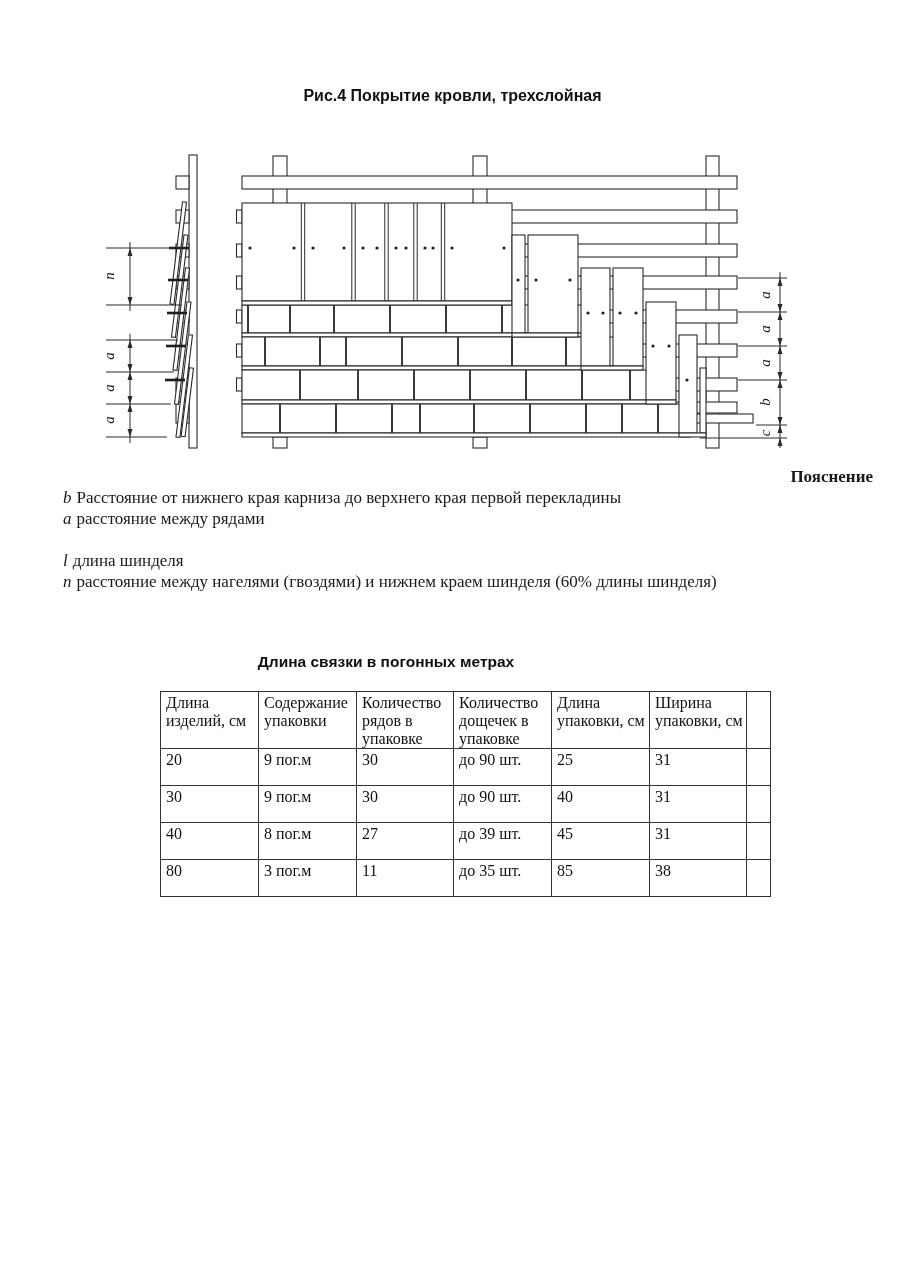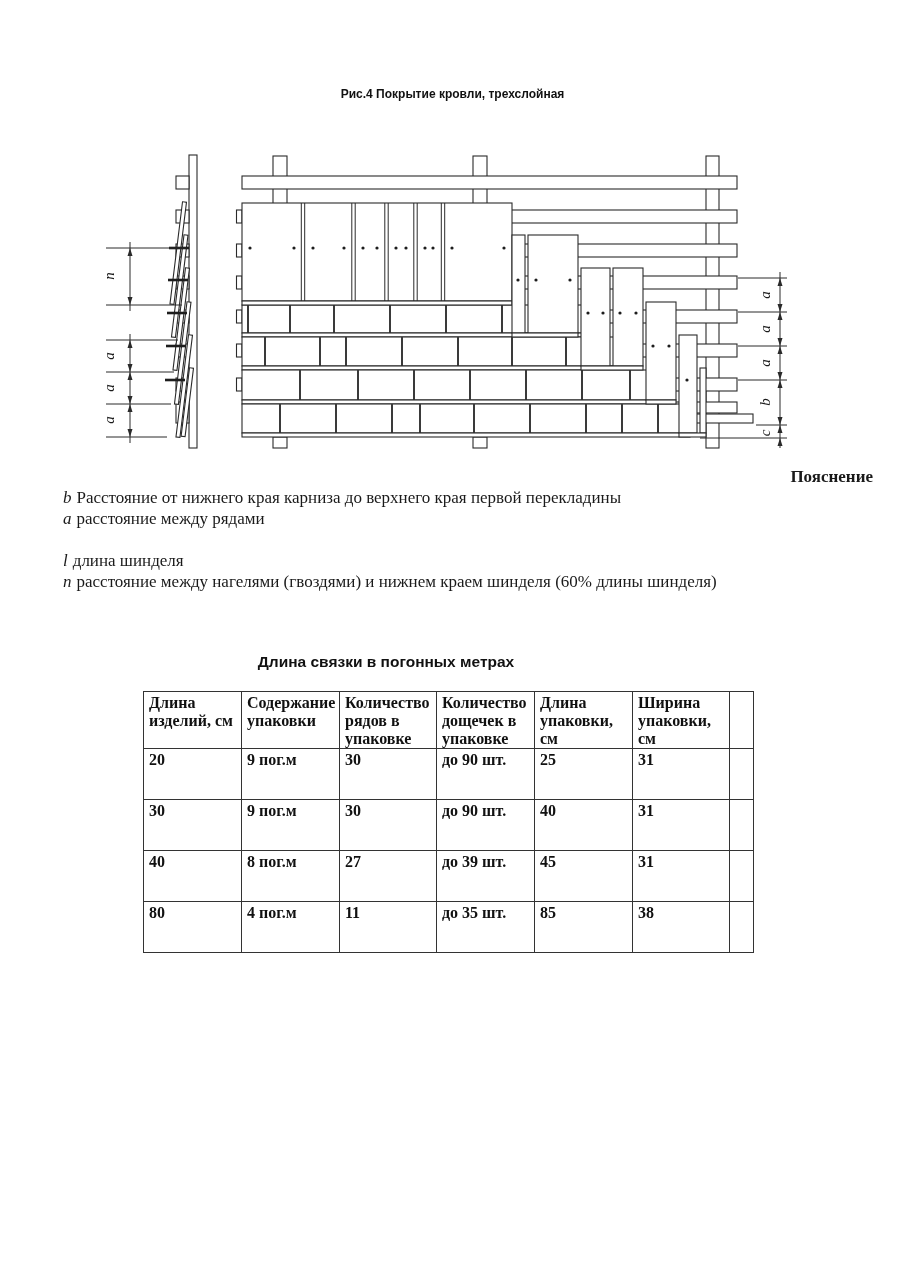--- a/index.html
+++ b/index.html
@@ -10,7 +10,7 @@
   }
   .fig-title{
     position:absolute;top:87px;left:0;width:905px;text-align:center;
-    font-family:"Liberation Sans", sans-serif;font-weight:bold;font-size:12px;color:#111;
+    font-family:"Liberation Sans", sans-serif;font-weight:bold;font-size:16px;color:#111;
   }
   .figure-svg{position:absolute;left:80px;top:148px;}
   .expl{position:absolute;left:63px;top:466px;width:810px;font-size:17px;line-height:21px;}

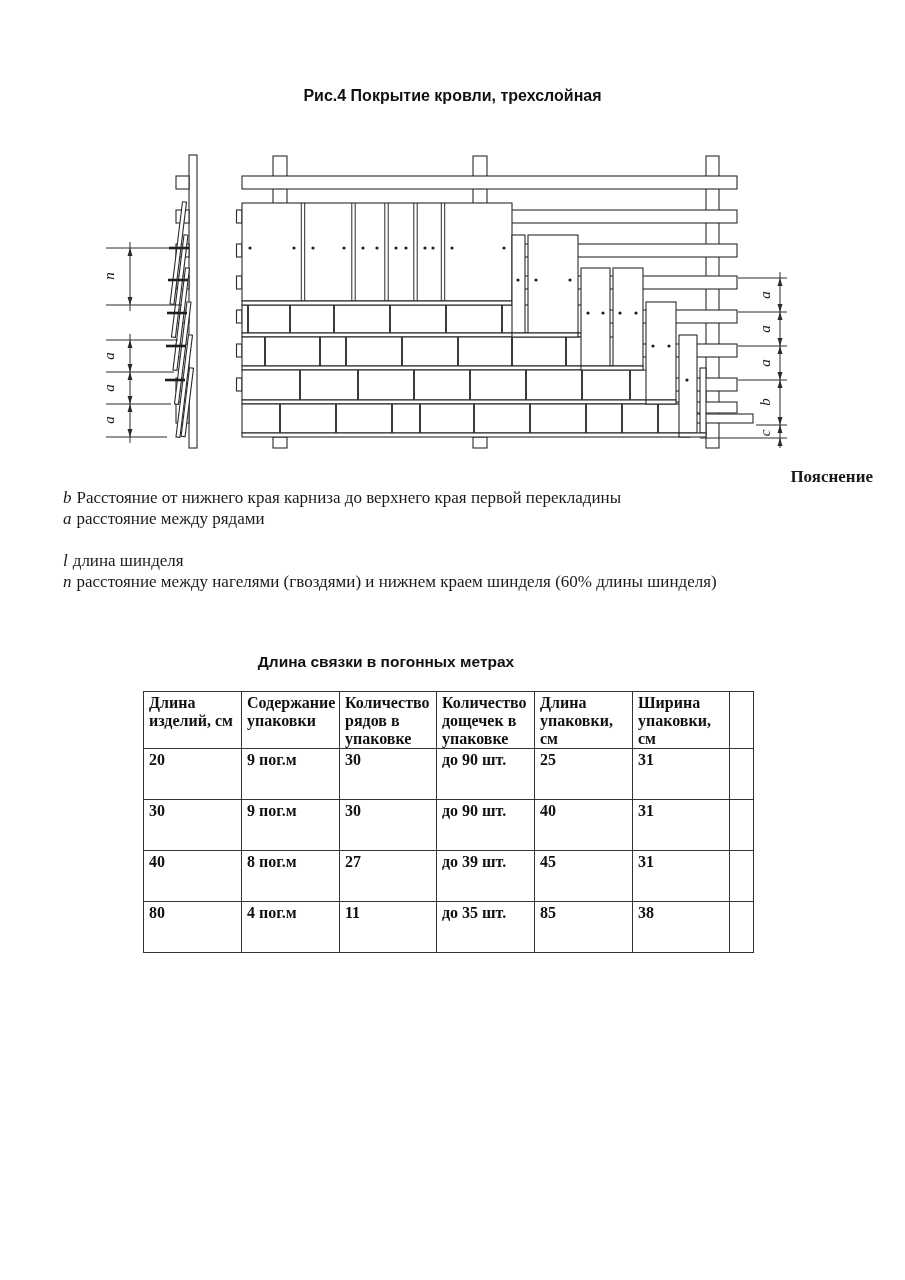--- a/index.html
+++ b/index.html
@@ -23,9 +23,9 @@
     font-family:"Liberation Sans", sans-serif;font-weight:bold;font-size:15.5px;color:#111;
   }
   table.pack{
-    position:absolute;left:143px;top:691px;
+    position:absolute;left:160px;top:691px;
     border-collapse:collapse;table-layout:fixed;
-    font-family:"Liberation Serif", serif;font-size:16px;color:#111;font-weight:bold;
+    font-family:"Liberation Serif", serif;font-size:16px;color:#111;
   }
   table.pack td{
     border:1.5px solid #333;vertical-align:top;

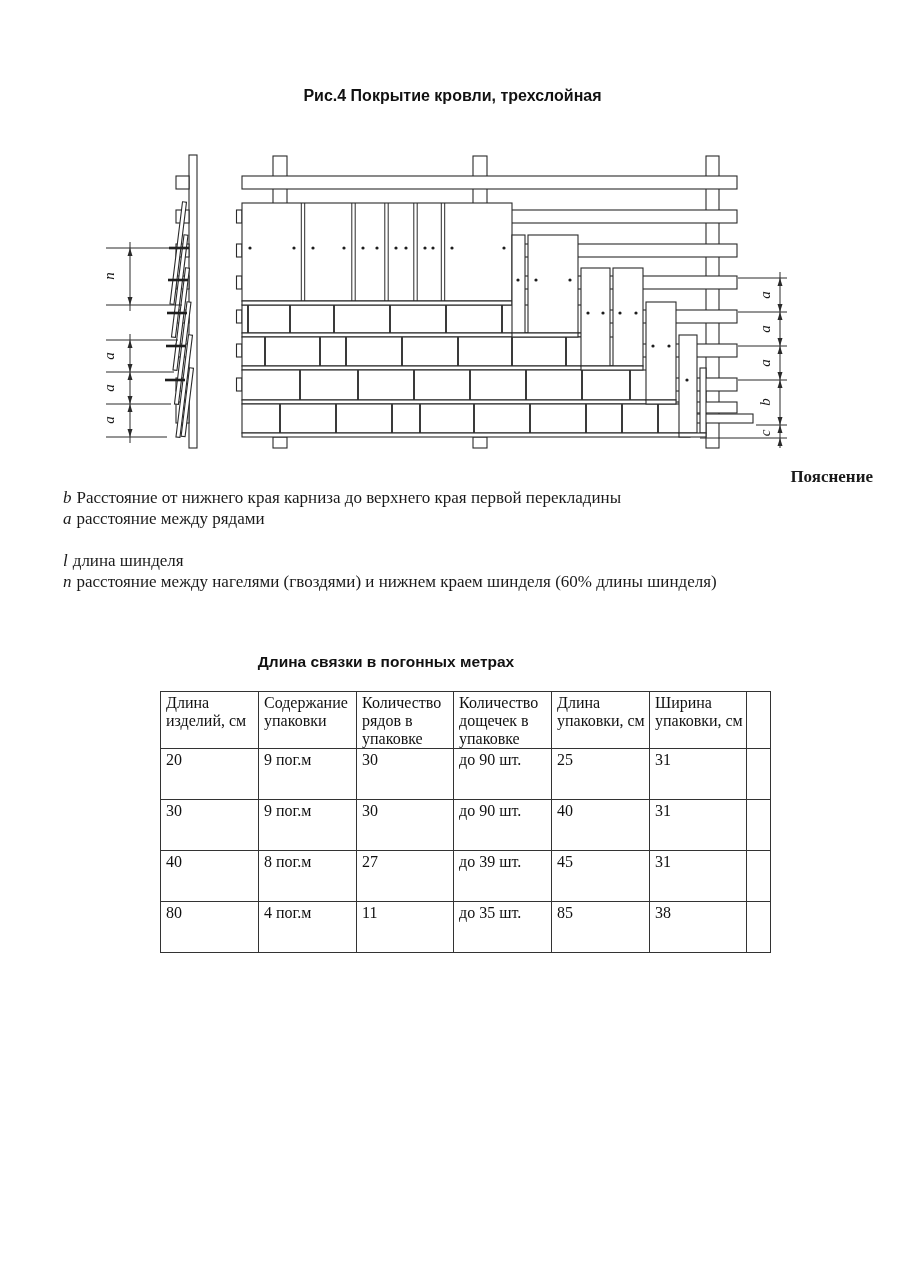--- a/index.html
+++ b/index.html
@@ -32,7 +32,7 @@
     padding:2px 3px 0 5px;line-height:18px;overflow:hidden;
   }
   table.pack thead tr{height:52px;}
-  table.pack tbody tr{height:51px;}
+  table.pack tbody tr{height:37px;}
   svg .bd{stroke:#2a2a2a;stroke-width:1.1;fill:#ffffff;}
   svg .jt{stroke:#3a3a3a;stroke-width:2;fill:none;}
   svg .jt1{stroke:#2a2a2a;stroke-width:1;fill:none;}

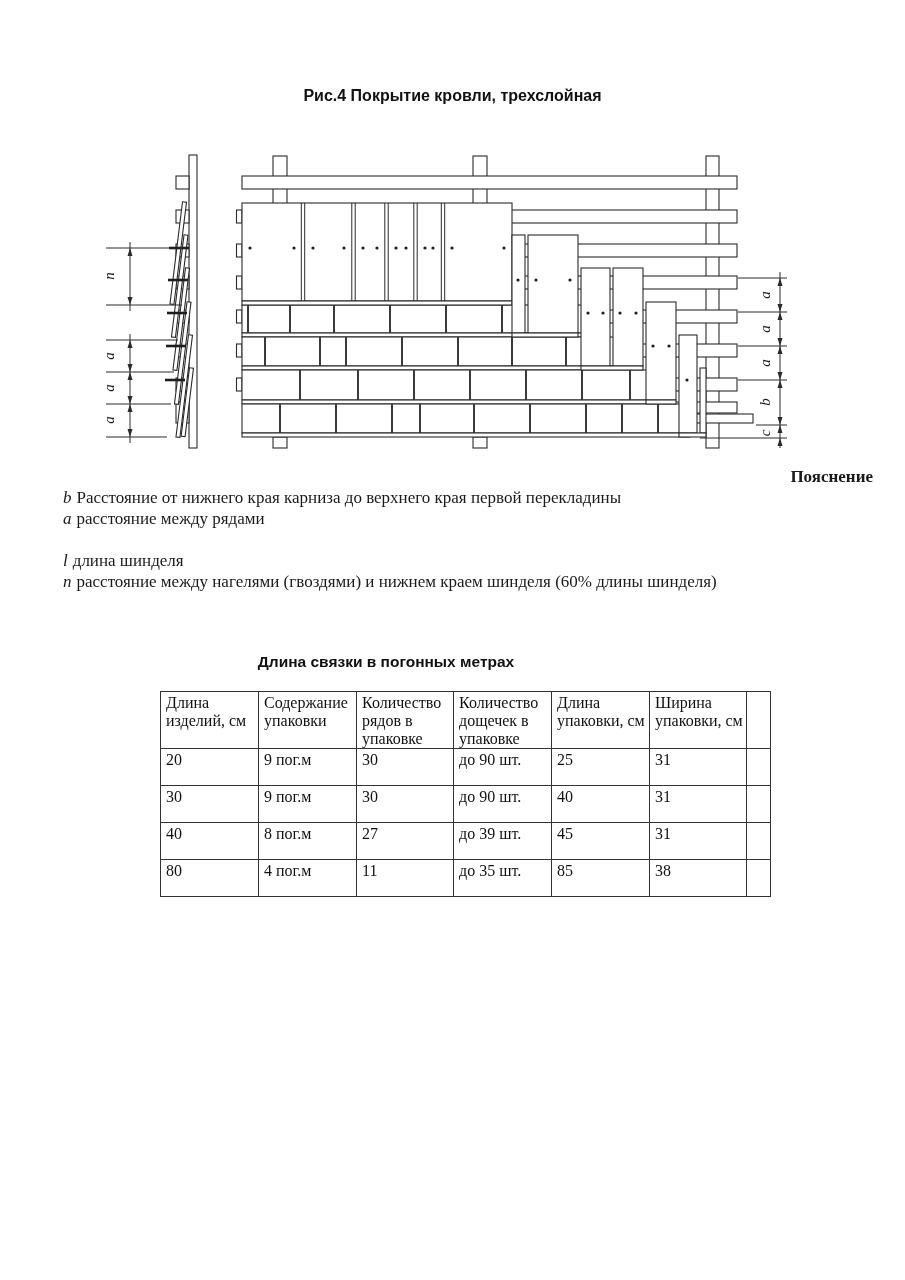--- a/index.html
+++ b/index.html
@@ -294,7 +294,7 @@
         </tr>
         <tr>
           <td>80</td>
-          <td>4 пог.м</td>
+          <td>3 пог.м</td>
           <td>11</td>
           <td>до 35 шт.</td>
           <td>85</td>

